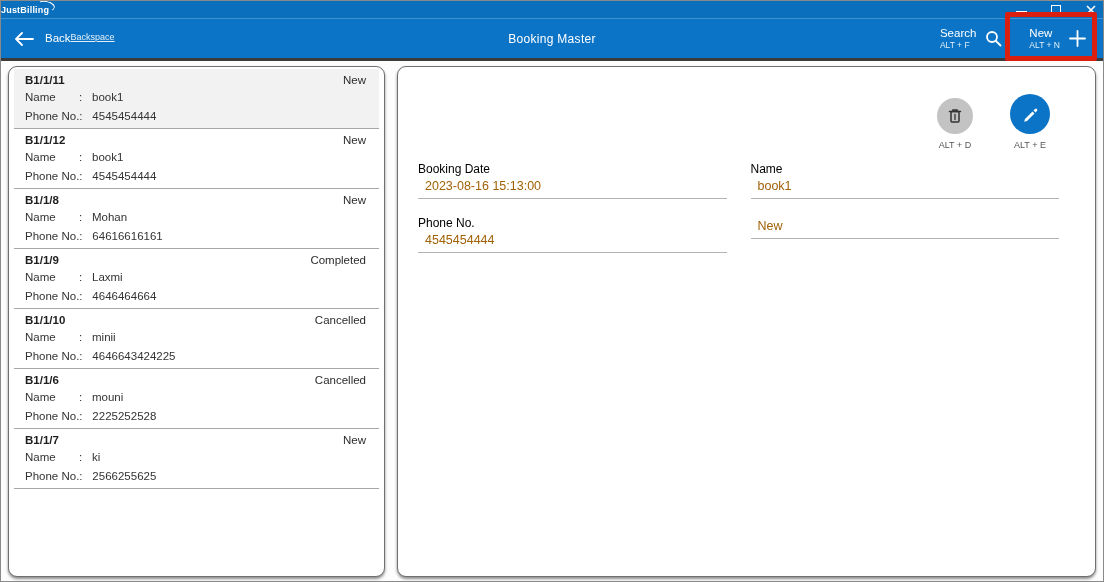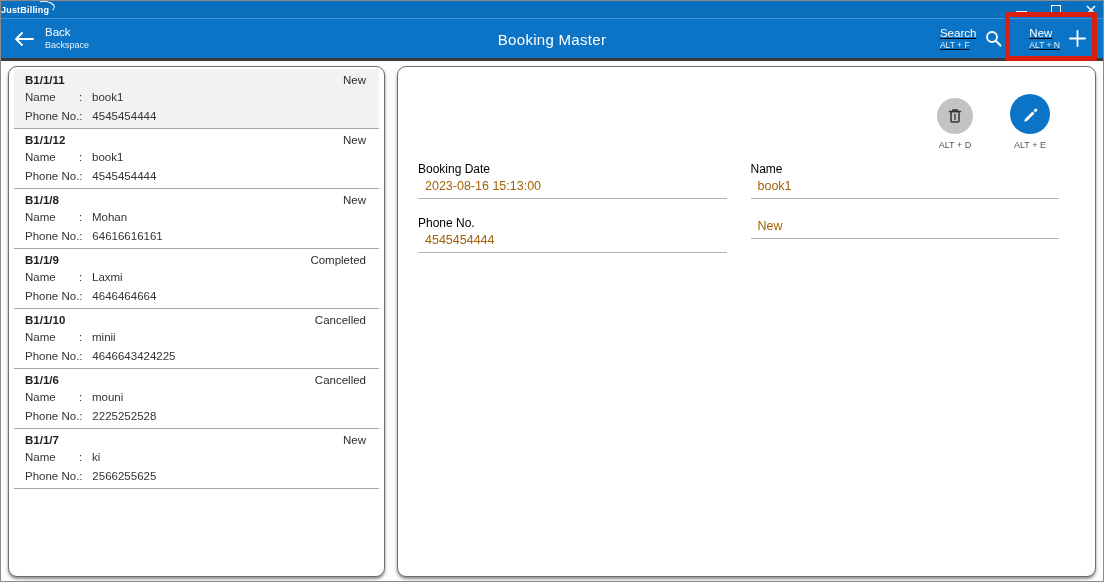--- a/index.html
+++ b/index.html
@@ -37,7 +37,7 @@
     display:flex; align-items:center;
   }
   .back { display:flex; align-items:center; gap:11px; margin-left:13px; color:#fff; }
-  .back-labels { display:flex; flex-direction:column; line-height:1.2; }
+  .back-labels { display:flex; flex-direction:row; line-height:1.2; }
   .back-label { font-size:11.5px; }
   .back-shortcut { font-size:9px; opacity:.88; }
   .header-title {

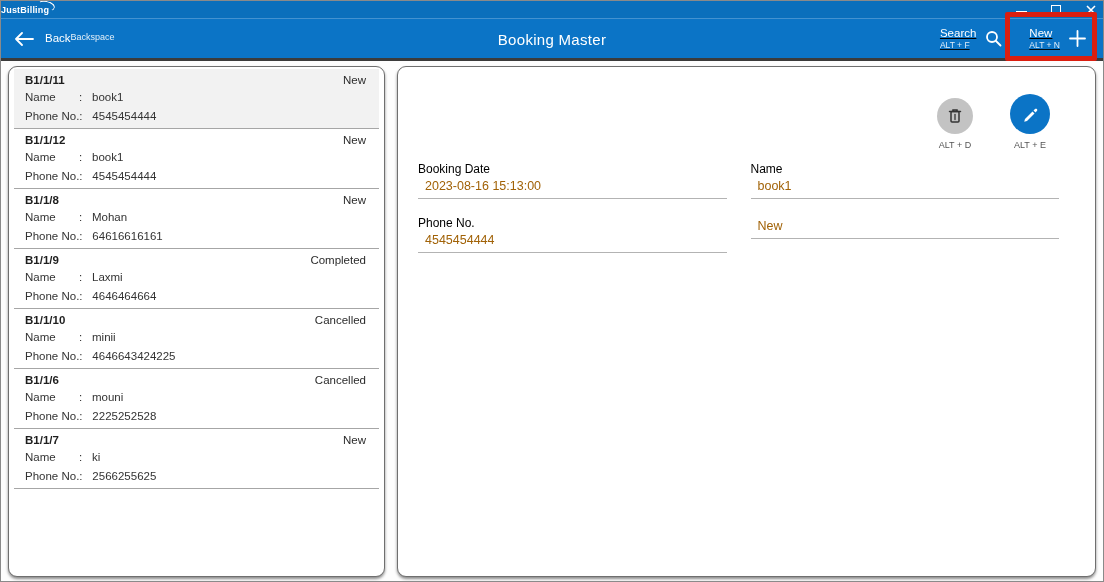--- a/index.html
+++ b/index.html
@@ -39,7 +39,7 @@
   .back { display:flex; align-items:center; gap:11px; margin-left:13px; color:#fff; }
   .back-labels { display:flex; flex-direction:row; line-height:1.2; }
   .back-label { font-size:11.5px; }
-  .back-shortcut { font-size:9px; opacity:.88; }
+  .back-shortcut { font-size:9px; opacity:.88;text-decoration:underline; }
   .header-title {
     position:absolute; left:50%; top:50%; transform:translate(-50%,-50%);
     color:#fff; font-size:15px; font-weight:400; letter-spacing:.3px; white-space:nowrap;

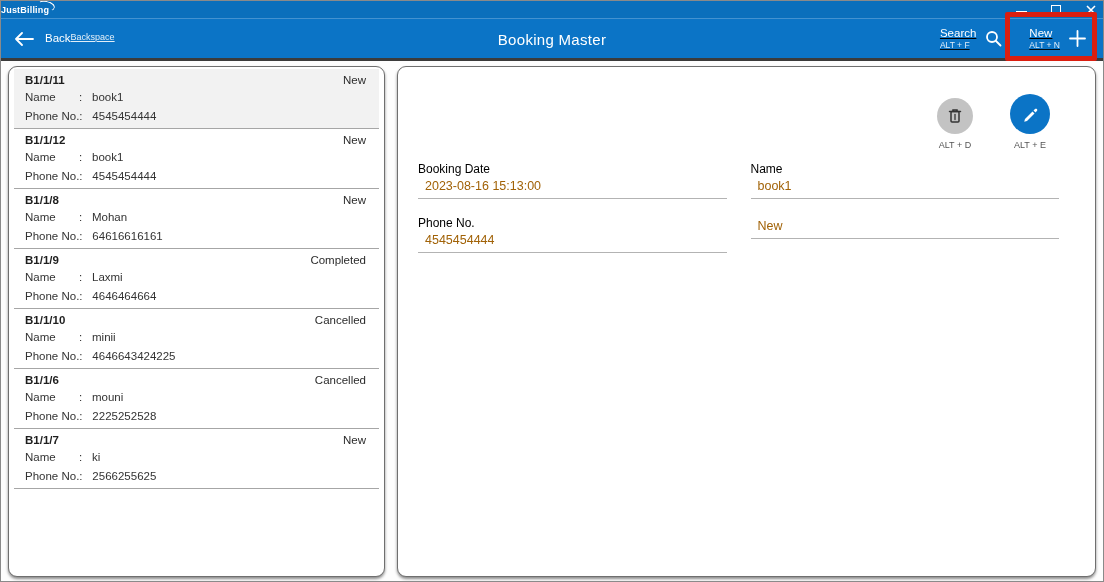--- a/index.html
+++ b/index.html
@@ -42,7 +42,7 @@
   .back-shortcut { font-size:9px; opacity:.88;text-decoration:underline; }
   .header-title {
     position:absolute; left:50%; top:50%; transform:translate(-50%,-50%);
-    color:#fff; font-size:15px; font-weight:400; letter-spacing:.3px; white-space:nowrap;
+    color:#fff; font-size:12px; font-weight:400; letter-spacing:.3px; white-space:nowrap;
   }
   .header-right { margin-left:auto; display:flex; align-items:center;text-decoration:underline; }
   .hgroup { display:flex; align-items:center; gap:9px; color:#fff; }

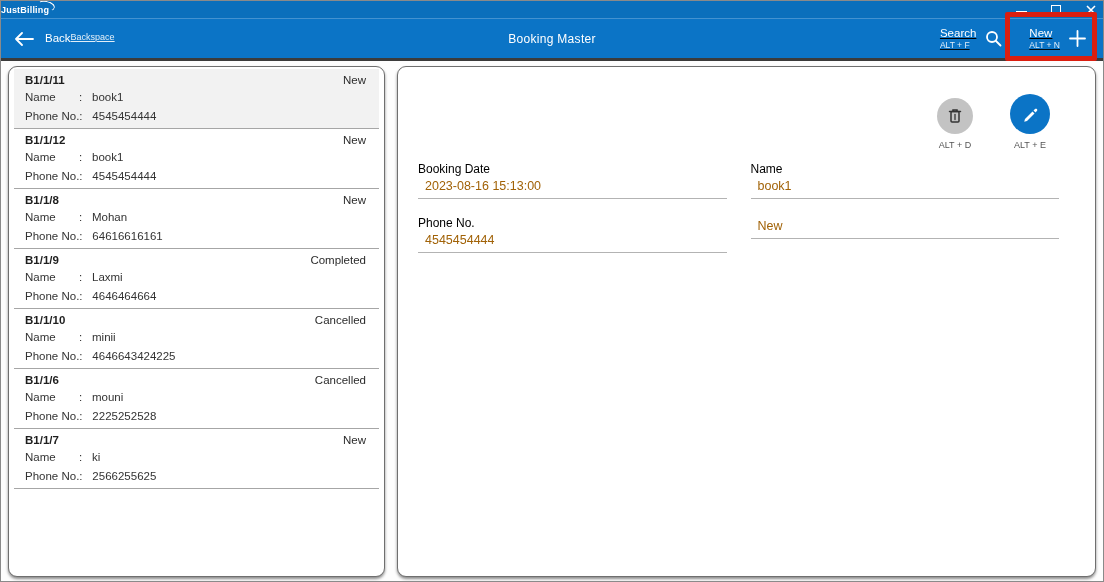--- a/index.html
+++ b/index.html
@@ -44,7 +44,7 @@
     position:absolute; left:50%; top:50%; transform:translate(-50%,-50%);
     color:#fff; font-size:12px; font-weight:400; letter-spacing:.3px; white-space:nowrap;
   }
-  .header-right { margin-left:auto; display:flex; align-items:center;text-decoration:underline; }
+  .header-right { margin-left:auto; display:flex; align-items:center; }
   .hgroup { display:flex; align-items:center; gap:9px; color:#fff; }
   .hlabels { display:flex; flex-direction:column; line-height:1.25; }
   .hlabel { font-size:11.5px; }

